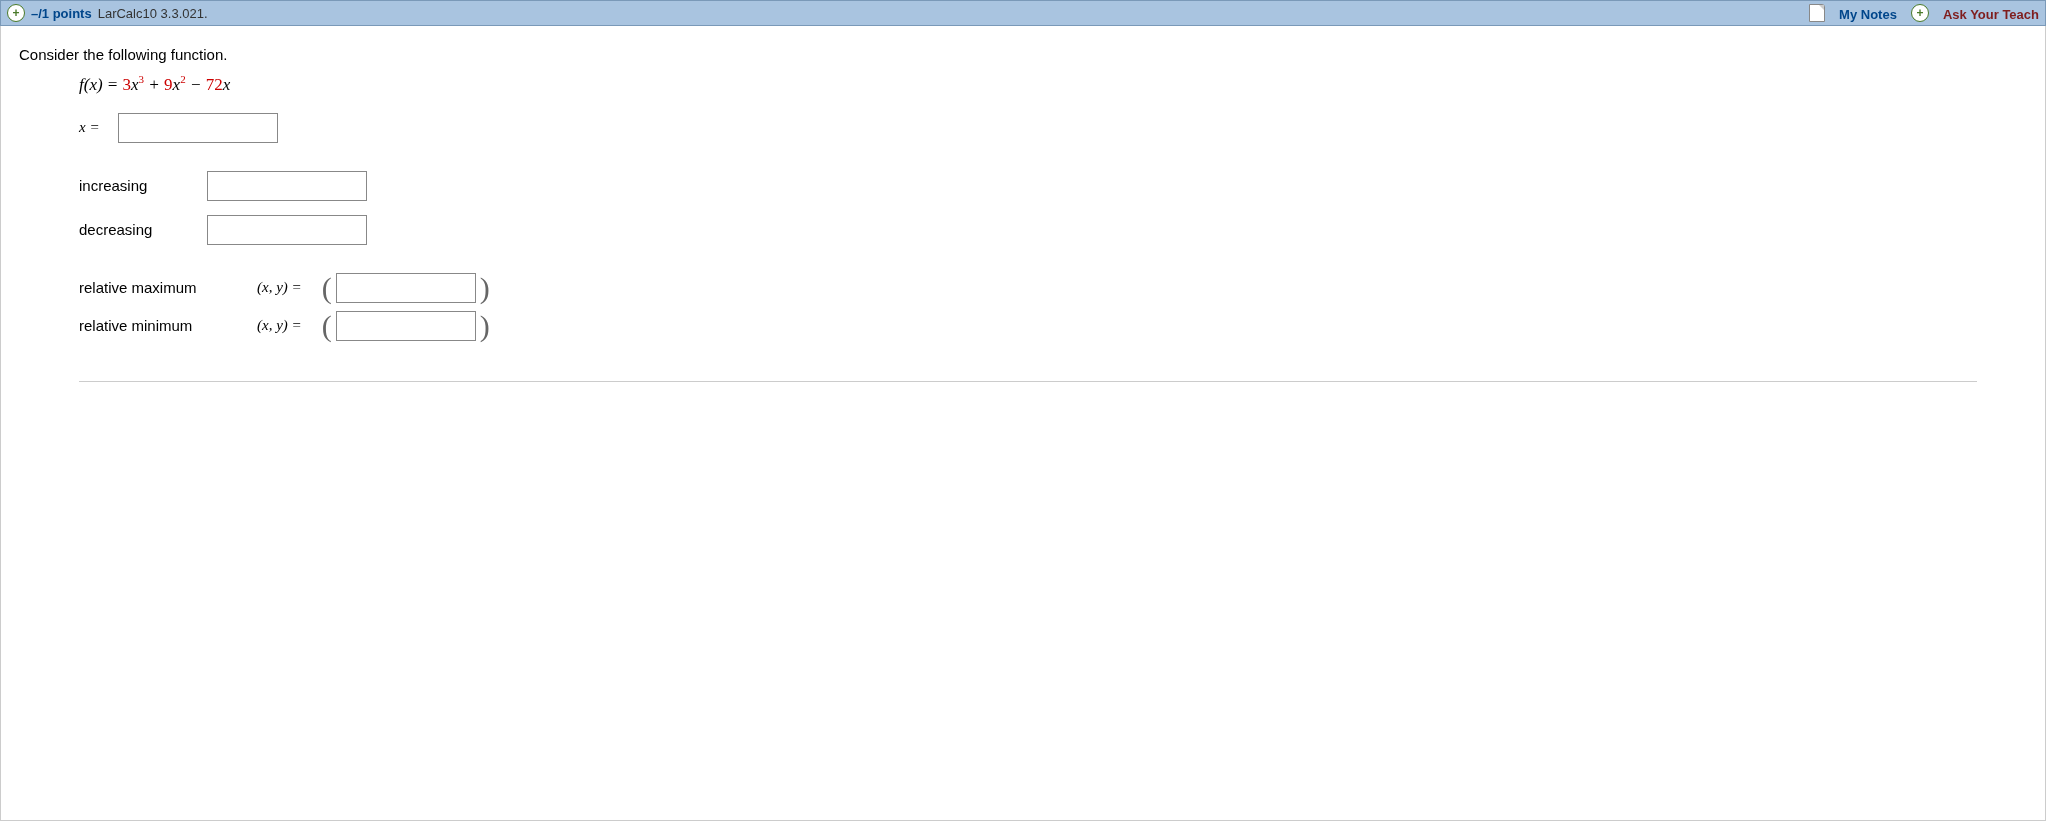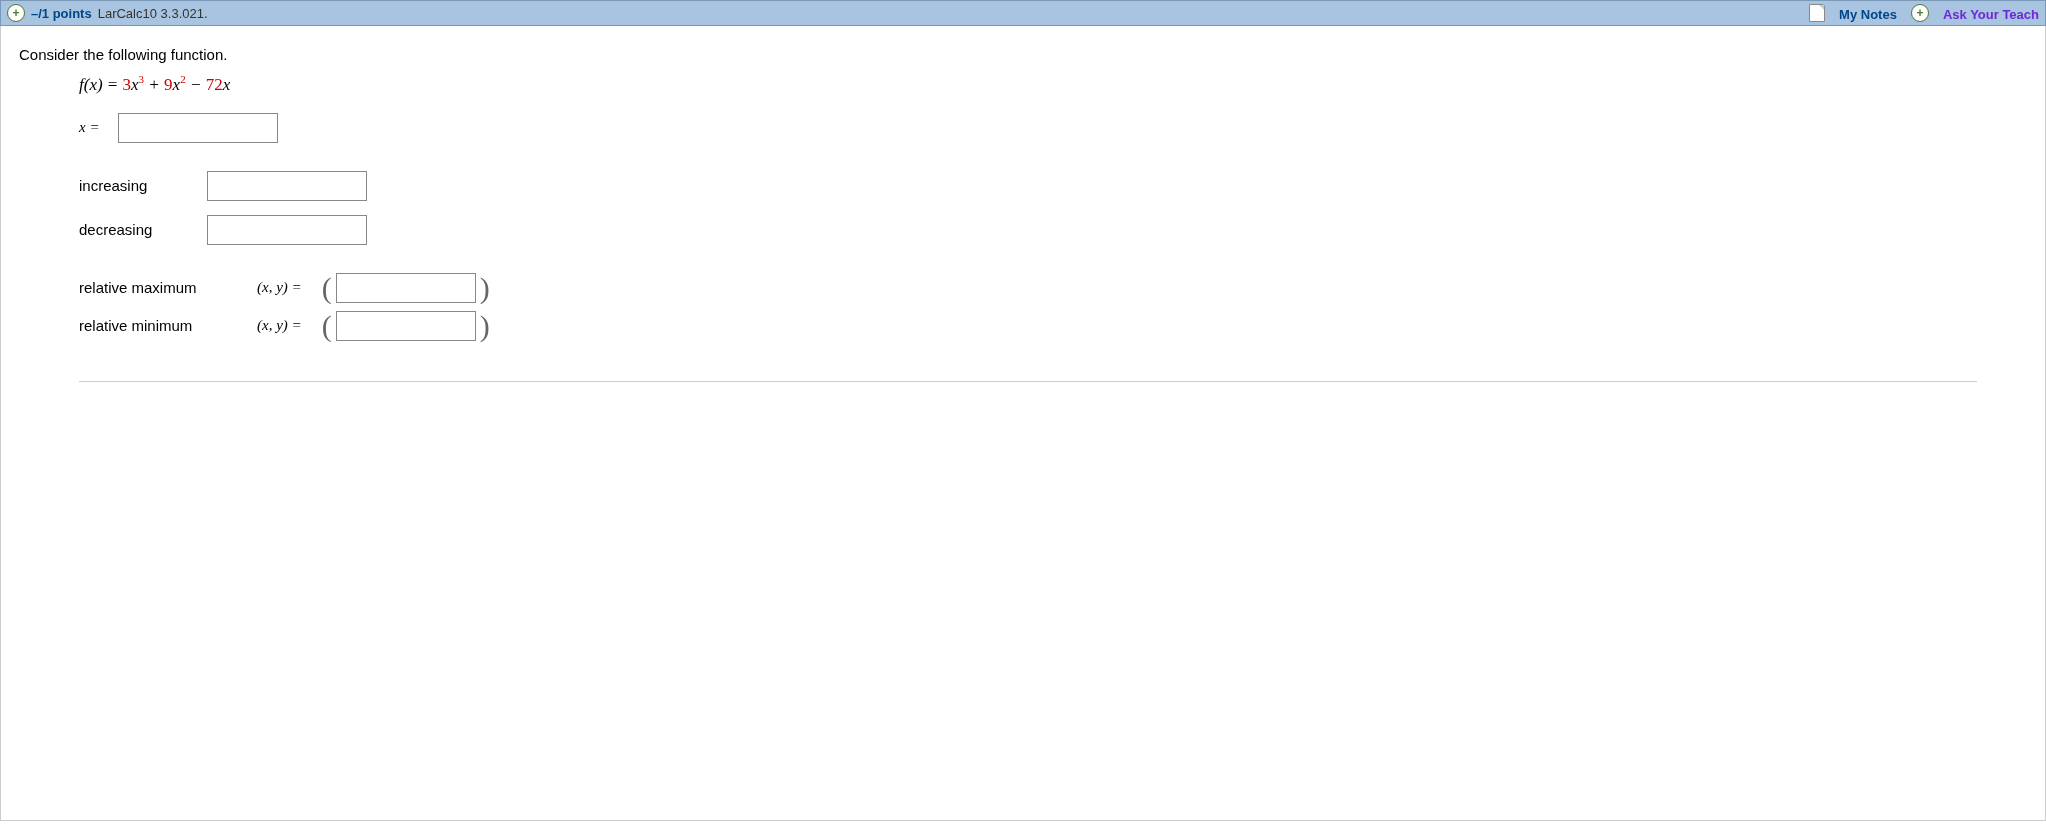--- a/index.html
+++ b/index.html
@@ -10,7 +10,7 @@
 .points{font-weight:bold;color:#00468b}
 .src{color:#333}
 .mynotes{font-weight:bold;color:#00468b;cursor:pointer}
-.ask{font-weight:bold;color:#6d28d9;cursor:pointer}
+.ask{font-weight:bold;color:#7f1d1d;cursor:pointer}
 .note-icon{display:inline-block;width:14px;height:16px;background:#fff;border:1px solid #888;border-radius:0 3px 0 0;position:relative}
 .note-icon::before{content:"";position:absolute;top:0;right:0;width:0;height:0;border-left:5px solid transparent;border-top:5px solid #ccc}
 .body{padding:14px 8px 20px 18px;border:1px solid #ccc;border-top:none;min-height:760px}

